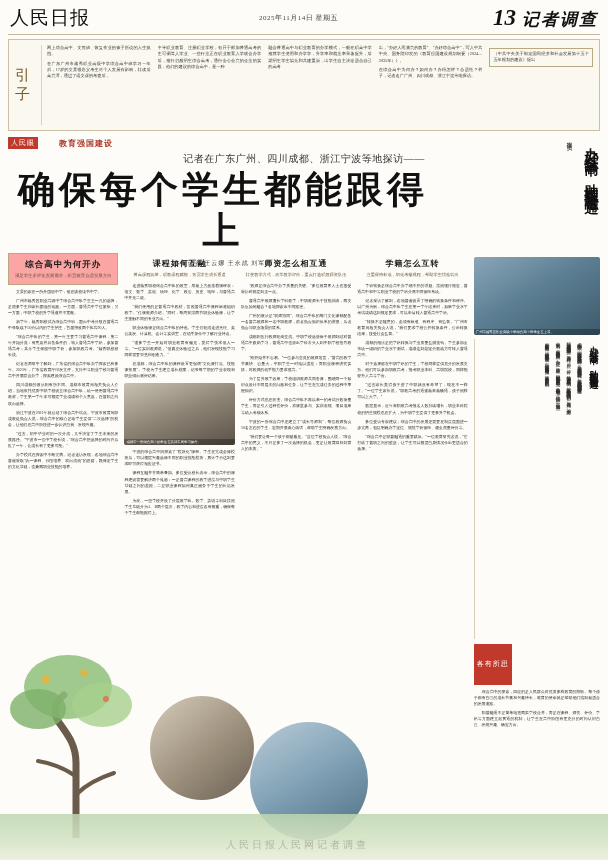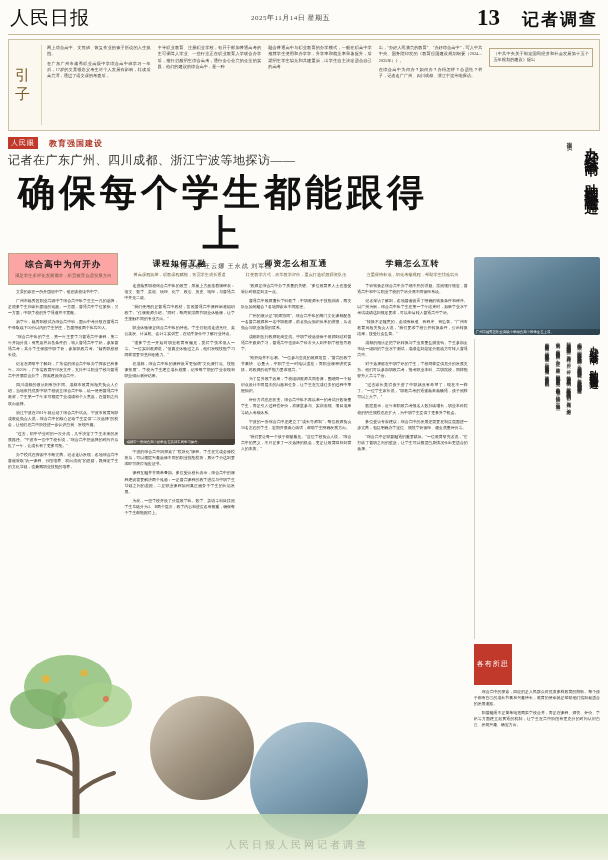--- a/index.html
+++ b/index.html
@@ -51,8 +51,9 @@
   .masthead-right {
     display: flex;
     align-items: baseline;
-    gap: 22px;
+    gap: 6px;
     white-space: nowrap;
+    font-style: italic;
   }
   .page-number {
     font-size: 23px;

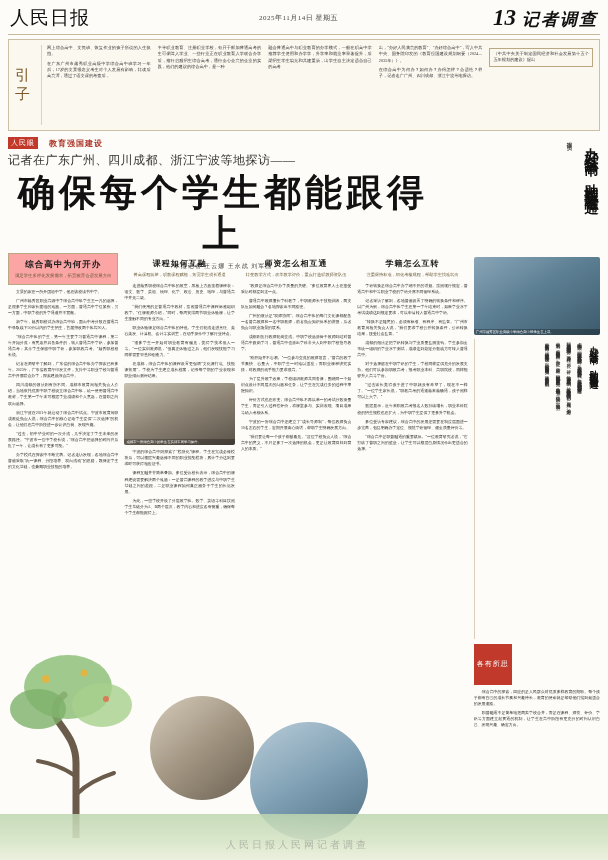--- a/index.html
+++ b/index.html
@@ -128,7 +128,7 @@
   .kicker-row {
     display: flex;
     align-items: center;
-    gap: 11px;
+    gap: 21px;
     margin-bottom: 3px;
   }
   .kicker-badge {

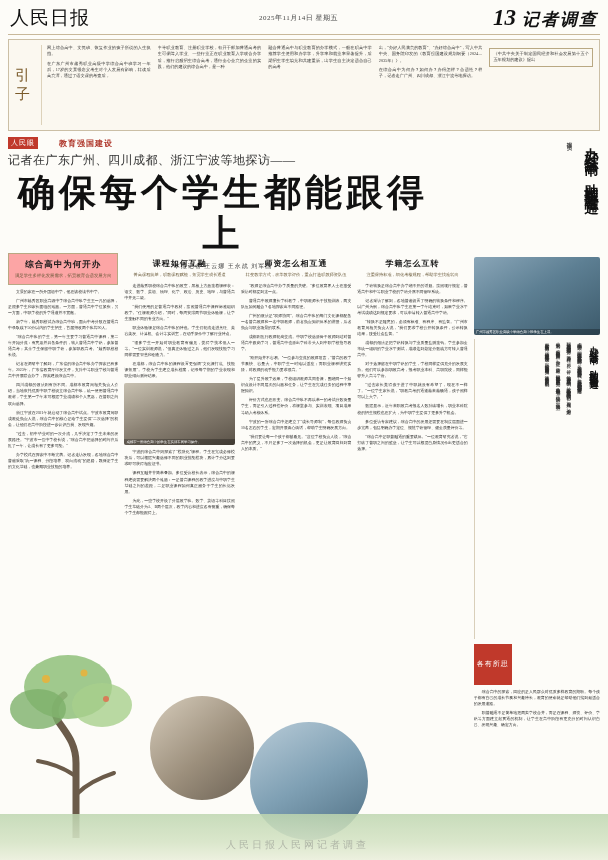--- a/index.html
+++ b/index.html
@@ -146,10 +146,11 @@
     font-weight: bold;
   }
   .shoulder {
-    font-size: 12px;
+    font-size: 10px;
     color: #333;
     letter-spacing: .5px;
     margin: 2px 0 4px 0;
+    text-align: center;
   }
   .main-title {
     font-family: "Liberation Serif", serif;

